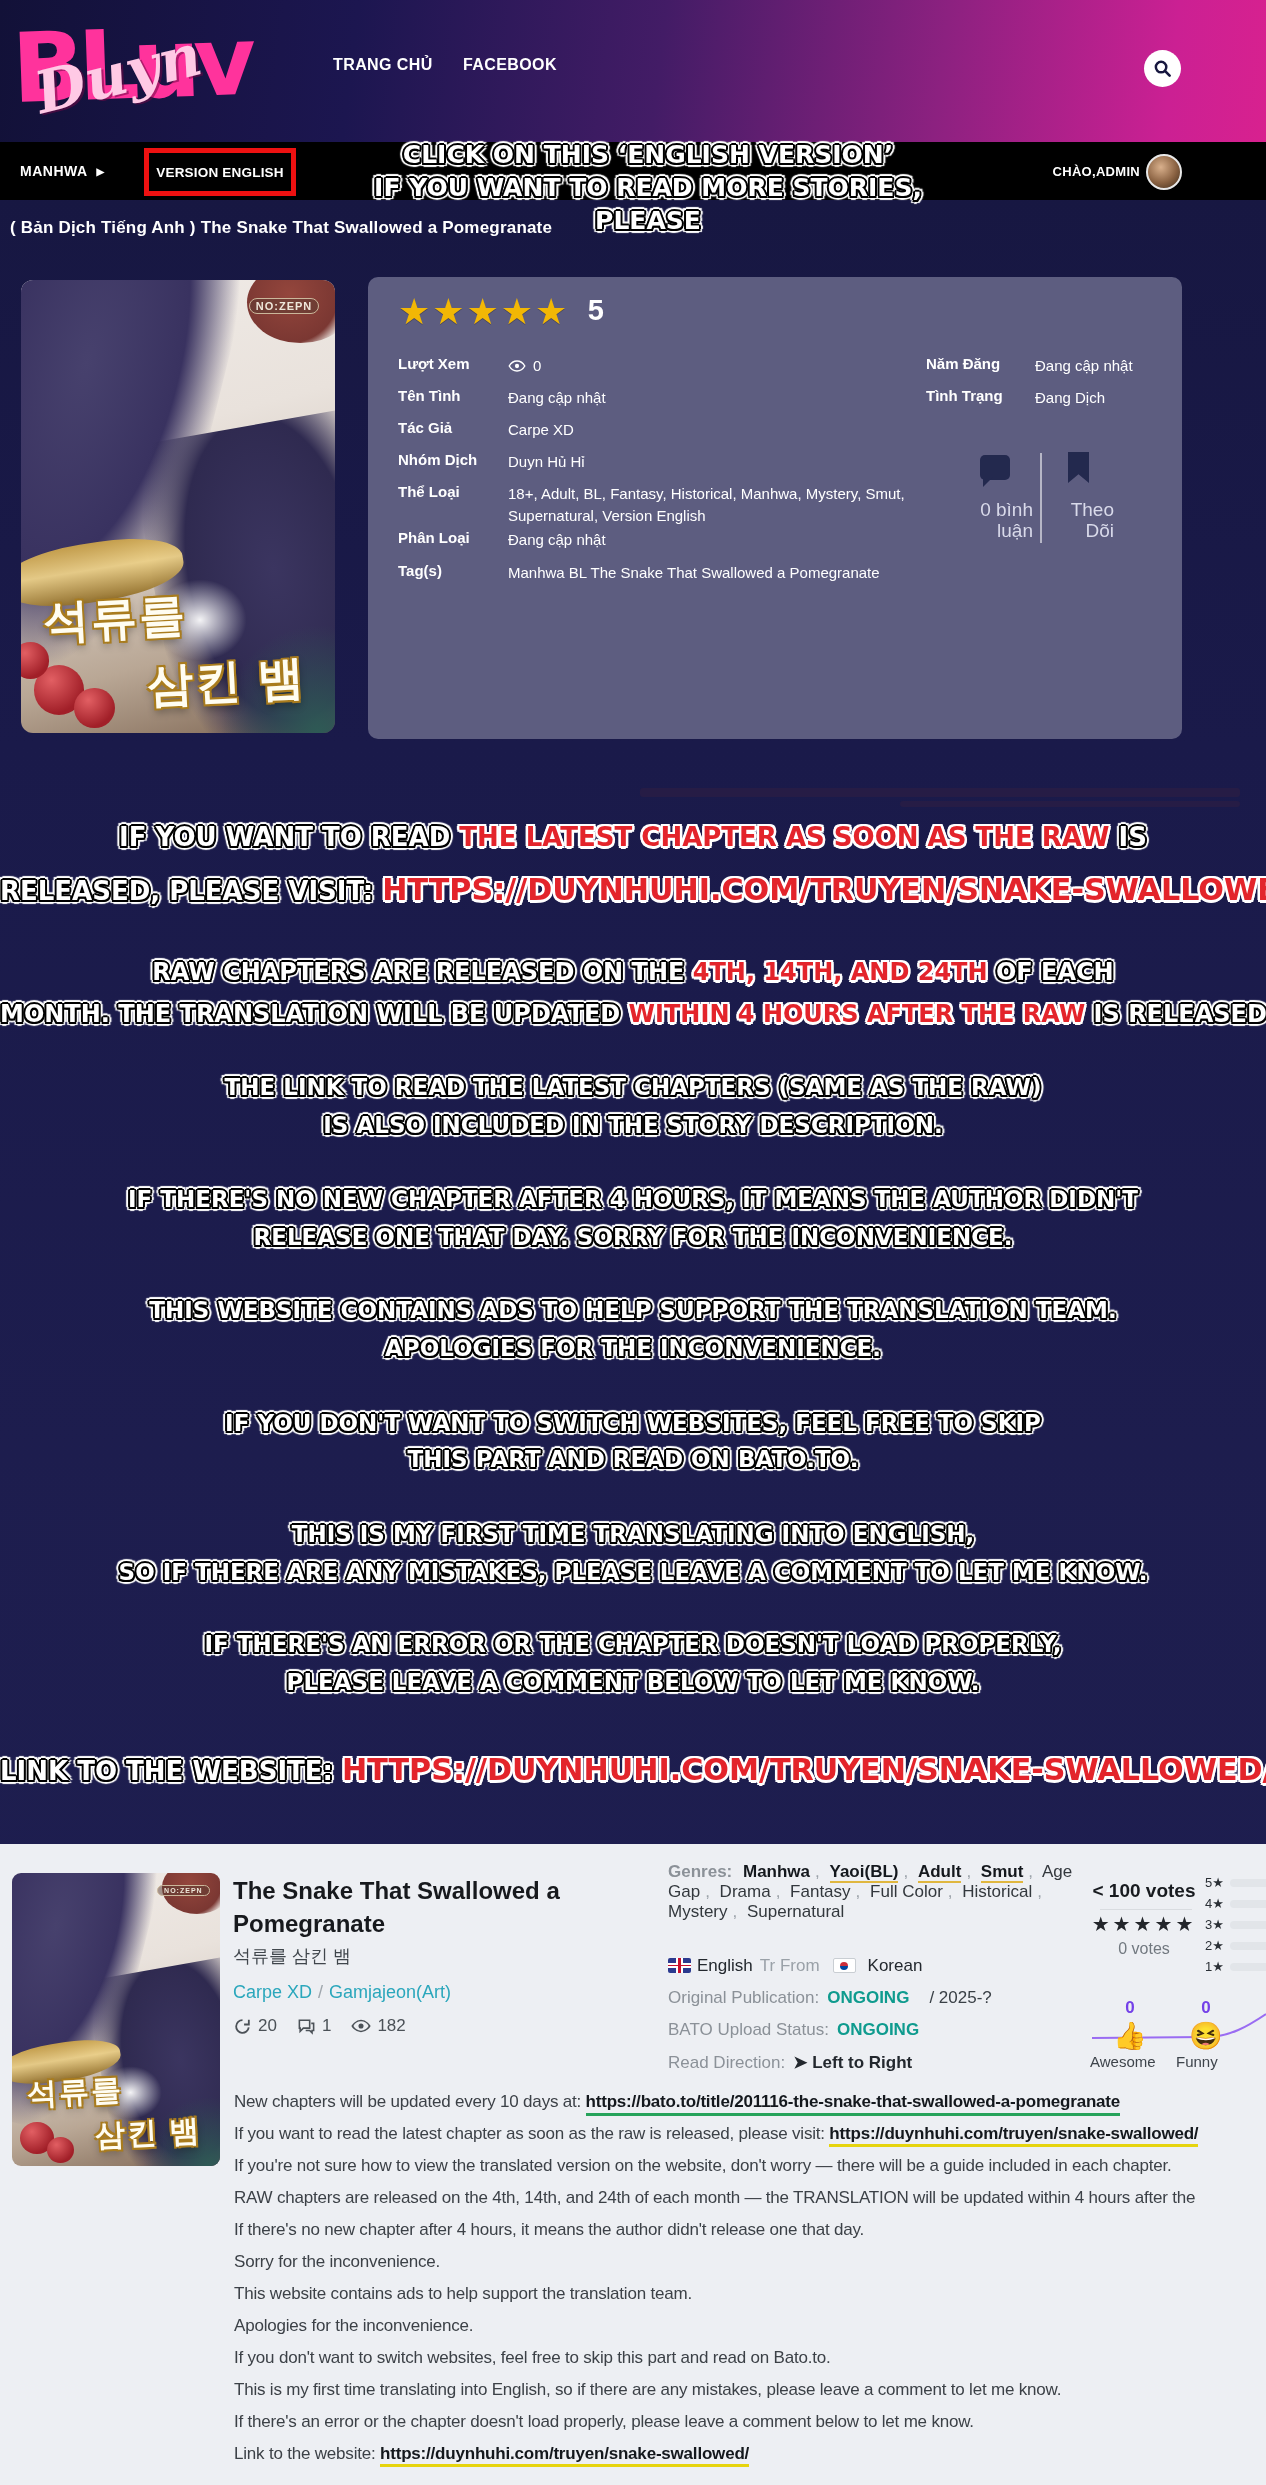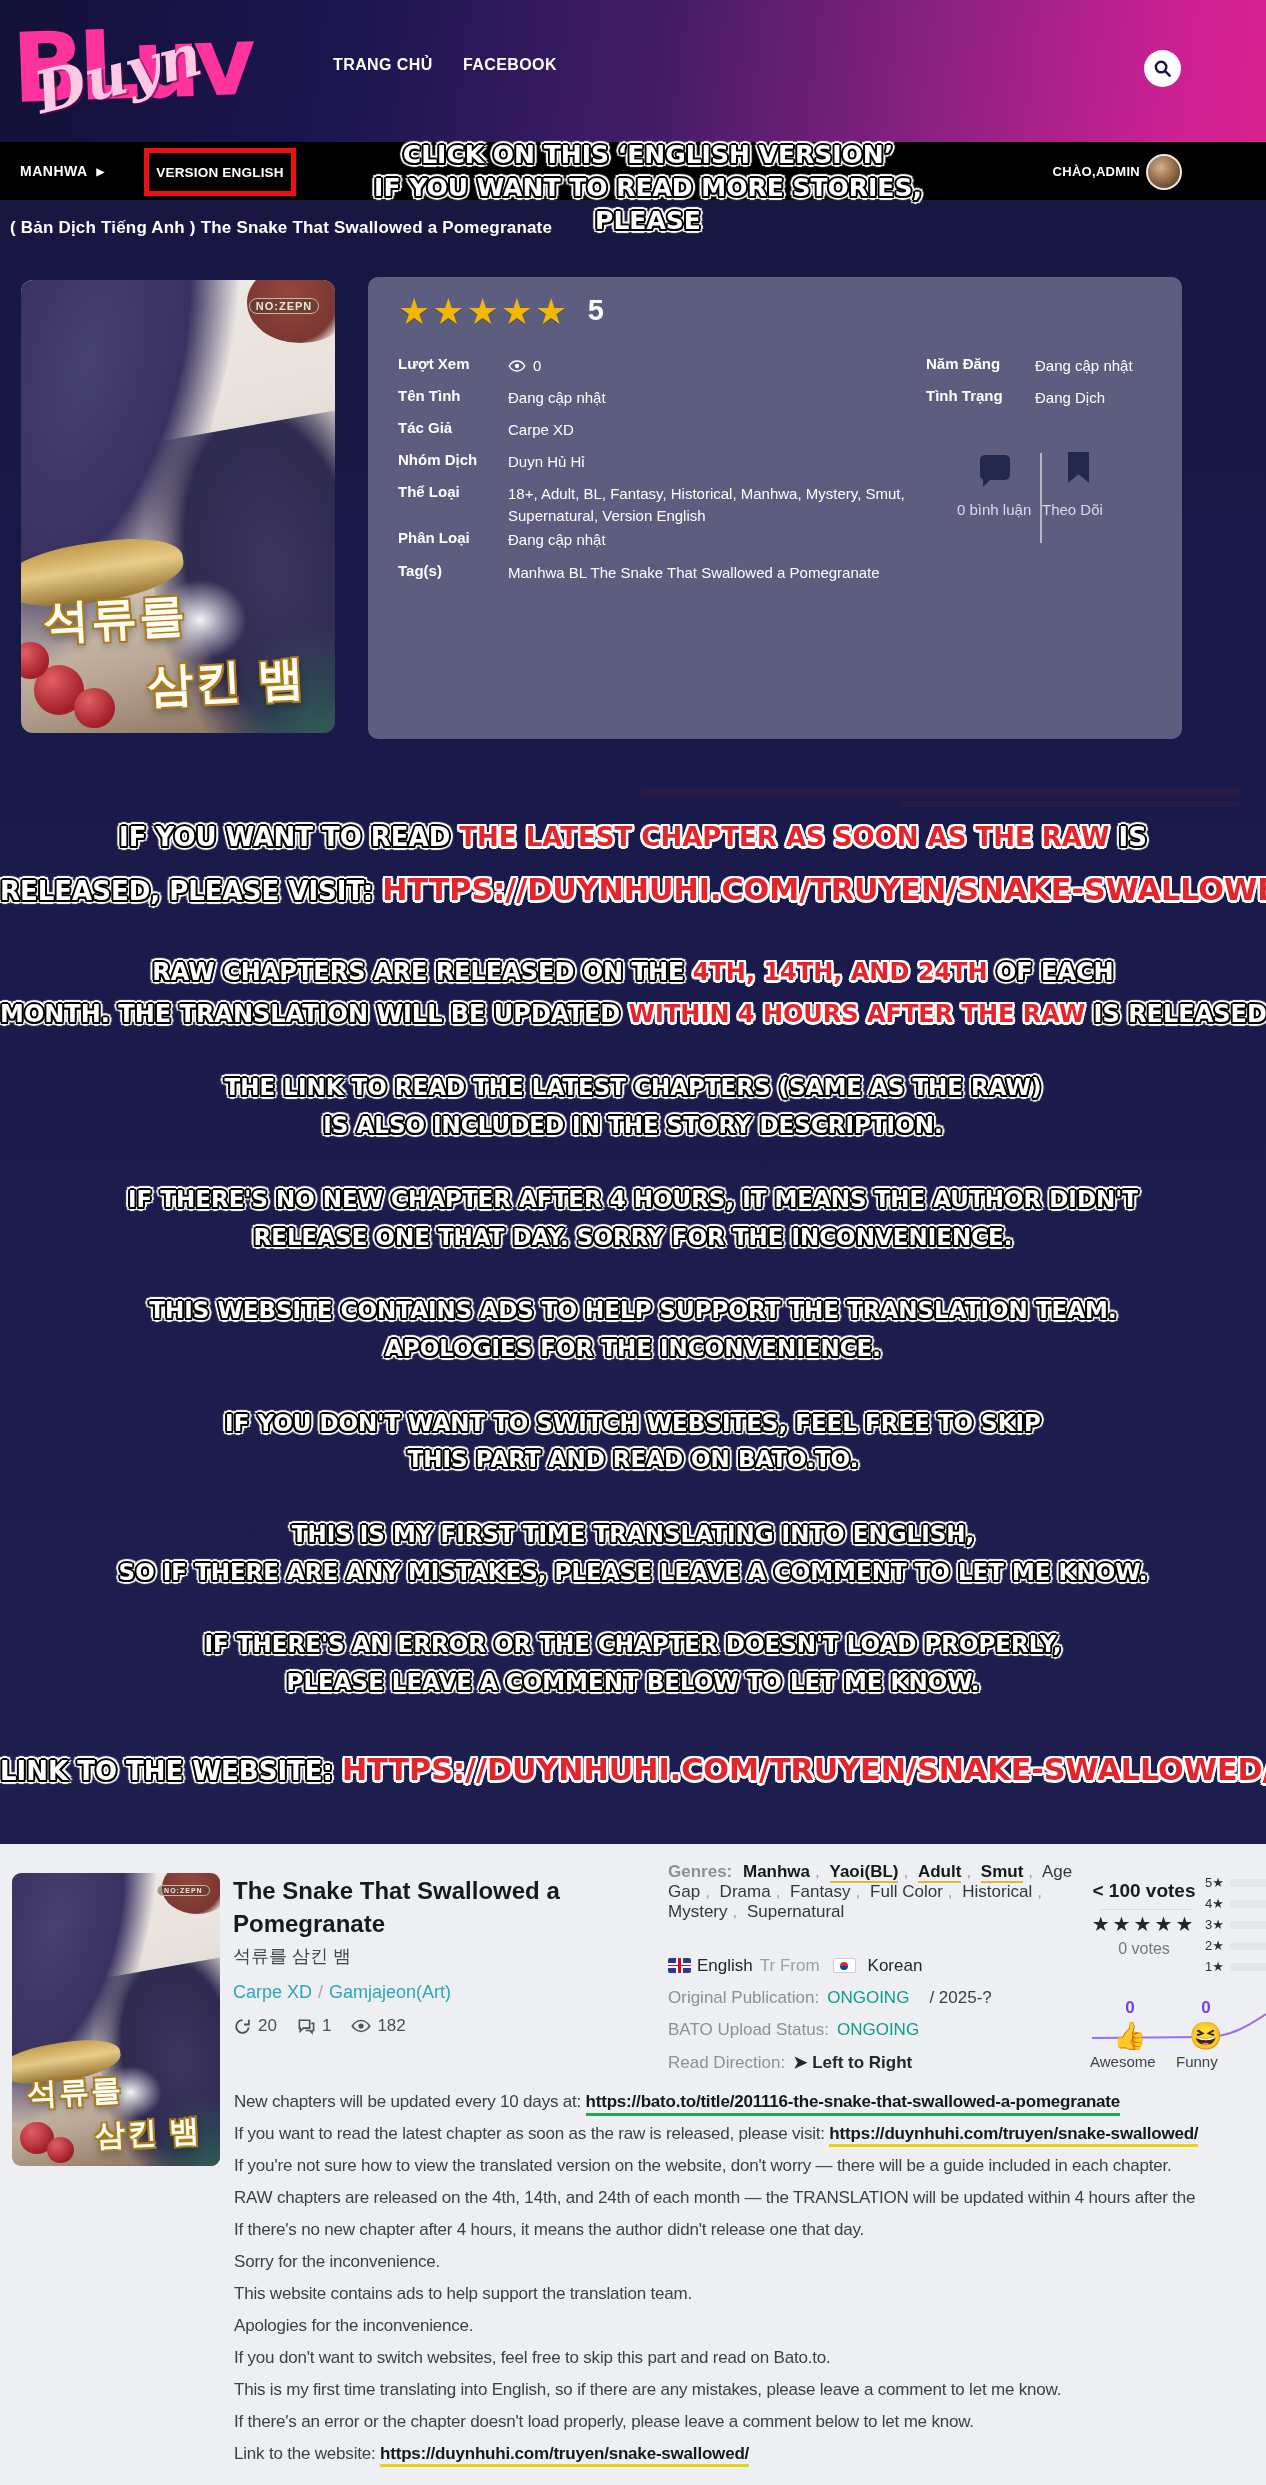--- a/index.html
+++ b/index.html
@@ -80,7 +80,7 @@
   .ic-bookmark{position:absolute;left:700px;top:175px;width:21px;height:31px;background:#23294e;
                clip-path:polygon(0 0,100% 0,100% 100%,50% 72%,0 100%);}
   .vdiv{position:absolute;left:672px;top:176px;width:1.5px;height:90px;background:rgba(255,255,255,.55);}
-  .ic-label{position:absolute;top:222px;text-align:left;color:#d9daea;font-size:15px;line-height:21px;cursor:pointer;}
+  .ic-label{position:absolute;top:222px;text-align:right;color:#d9daea;font-size:19px;line-height:21px;cursor:pointer;}
   .ic-label.c1{left:589px;width:76px;}
   .ic-label.c2{left:674px;width:72px;}
 

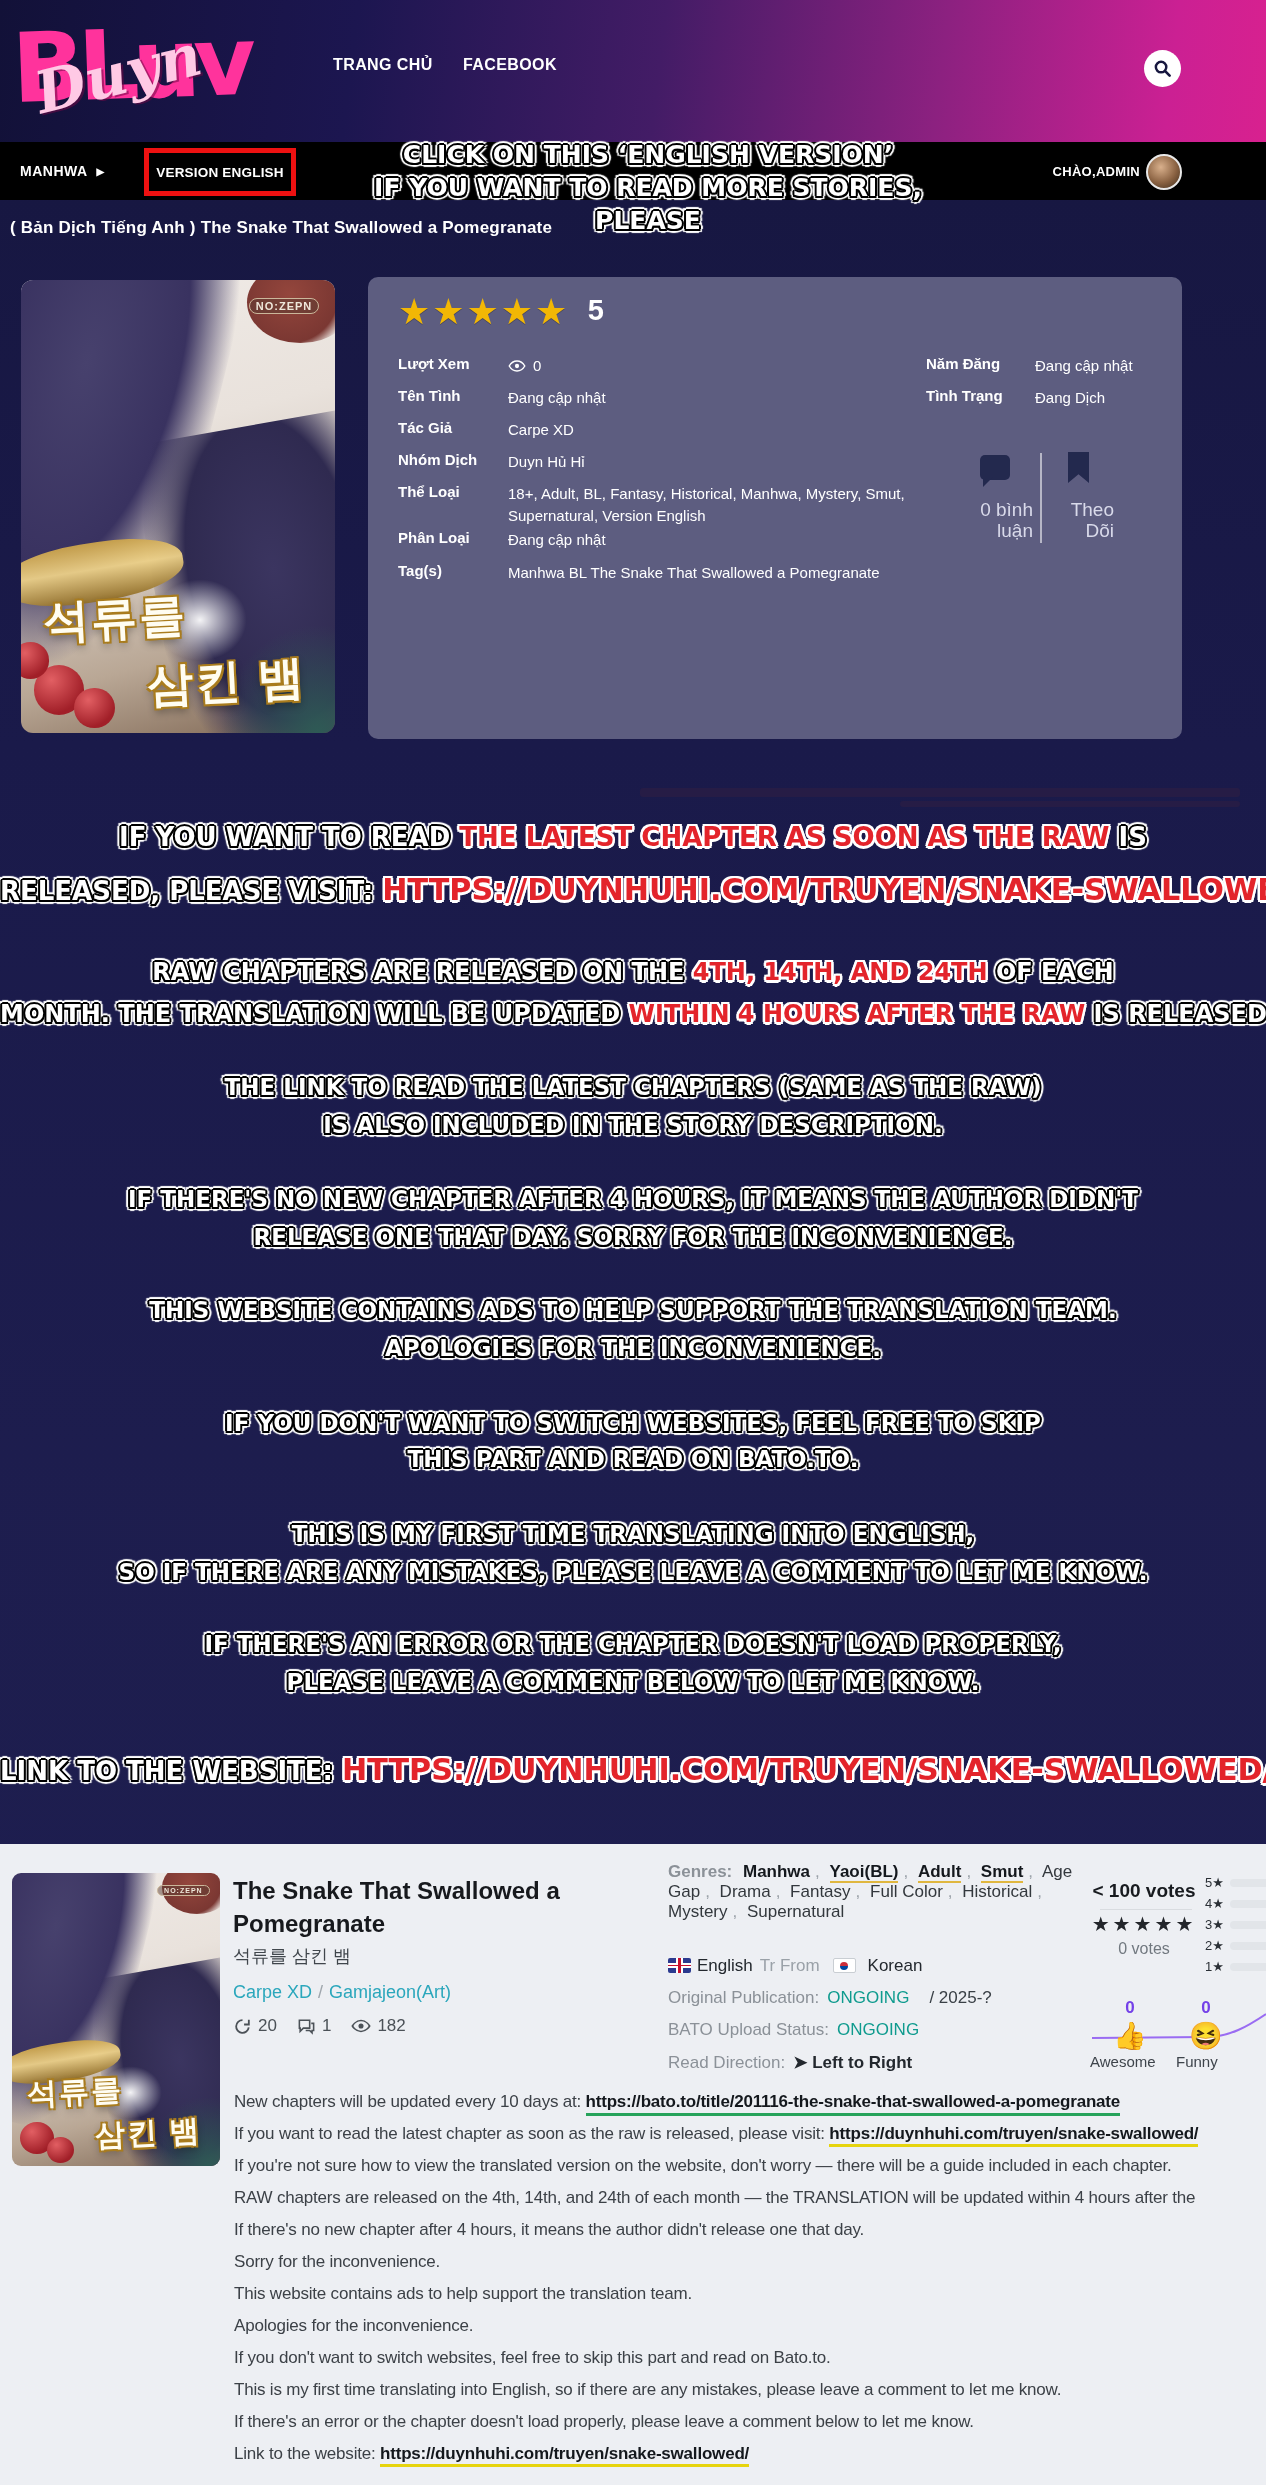--- a/index.html
+++ b/index.html
@@ -114,7 +114,7 @@
   .g-sep{color:#9aa1a8;margin:0 5px;}
   .b-line{position:absolute;left:668px;font-size:17px;}
   .lab-g{color:#8b9198;}
-  .v-teal{color:#0f9b8e;font-weight:400;margin-left:8px;}
+  .v-teal{color:#0f9b8e;font-weight:700;margin-left:8px;}
   .v-dark{color:#3a4046;margin-left:20px;}
   .v-read{color:#23282e;font-weight:600;margin-left:8px;}
   .flag{display:inline-block;width:23px;height:15px;border-radius:2px;vertical-align:-2px;margin-right:6px;}

